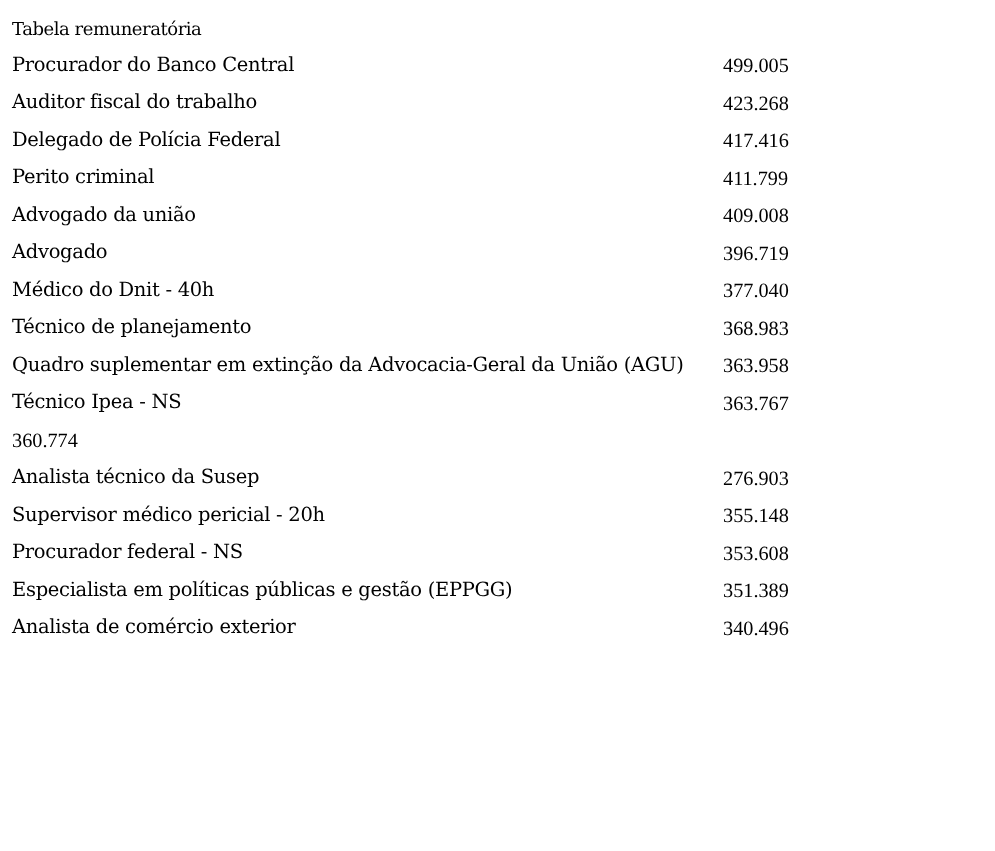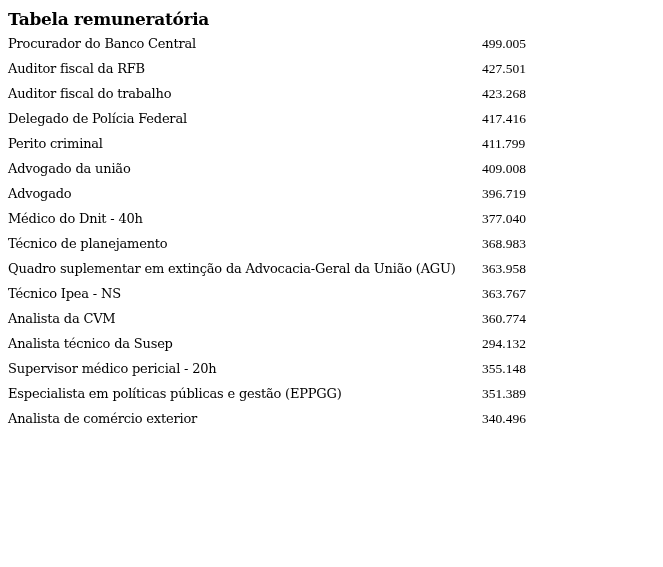--- a/index.html
+++ b/index.html
@@ -40,8 +40,8 @@
     .header .cell-name,
     .header .cell-value {
       font-family: "DejaVu Serif", "Liberation Serif", serif;
-      font-weight: bold;
-      font-size: 17px;
+      font-weight: normal;
+      font-size: 12px;
       letter-spacing: -0.3px;
     }
   </style>

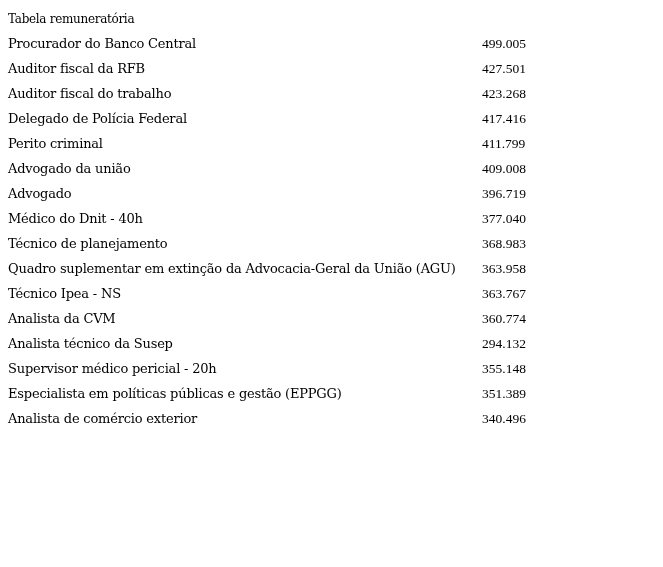--- a/index.html
+++ b/index.html
@@ -58,10 +58,6 @@
     <div class="cell-value">499.005</div>
   </div>
   <div class="row">
-    <div class="cell-name">Auditor fiscal da RFB</div>
-    <div class="cell-value">427.501</div>
-  </div>
-  <div class="row">
     <div class="cell-name">Auditor fiscal do trabalho</div>
     <div class="cell-value">423.268</div>
   </div>

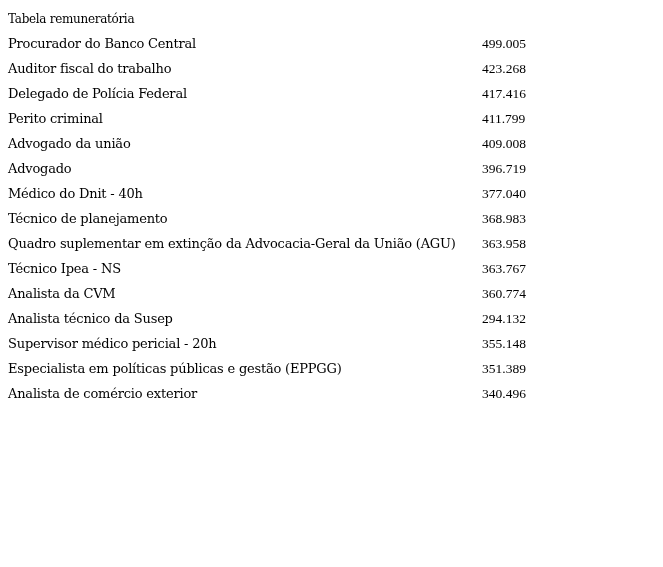--- a/index.html
+++ b/index.html
@@ -94,7 +94,6 @@
     <div class="cell-value">363.767</div>
   </div>
   <div class="row">
-    <div class="cell-name">Analista da CVM</div>
     <div class="cell-value">360.774</div>
   </div>
   <div class="row">

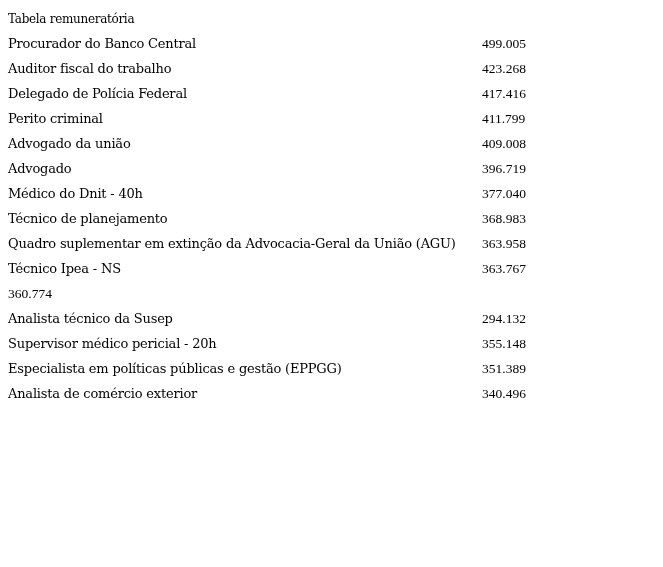--- a/index.html
+++ b/index.html
@@ -98,7 +98,7 @@
   </div>
   <div class="row">
     <div class="cell-name">Analista técnico da Susep</div>
-    <div class="cell-value">294.132</div>
+    <div class="cell-value">276.903</div>
   </div>
   <div class="row">
     <div class="cell-name">Supervisor médico pericial - 20h</div>

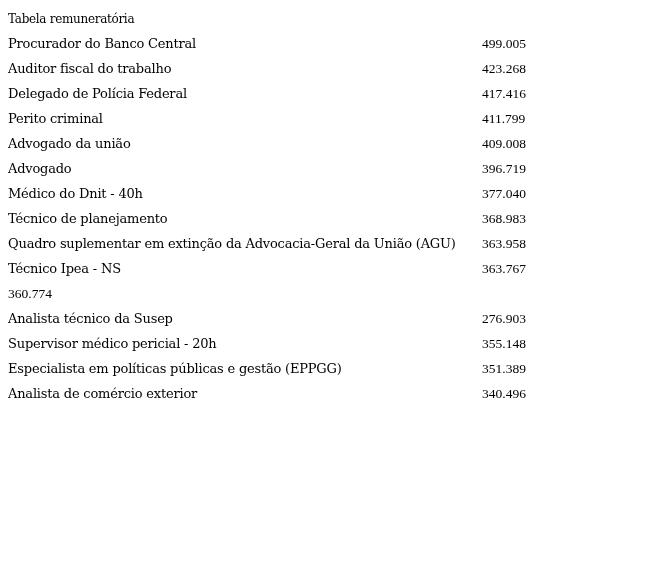--- a/index.html
+++ b/index.html
@@ -105,6 +105,10 @@
     <div class="cell-value">355.148</div>
   </div>
   <div class="row">
+    <div class="cell-name">Procurador federal - NS</div>
+    <div class="cell-value">353.608</div>
+  </div>
+  <div class="row">
     <div class="cell-name">Especialista em políticas públicas e gestão (EPPGG)</div>
     <div class="cell-value">351.389</div>
   </div>

